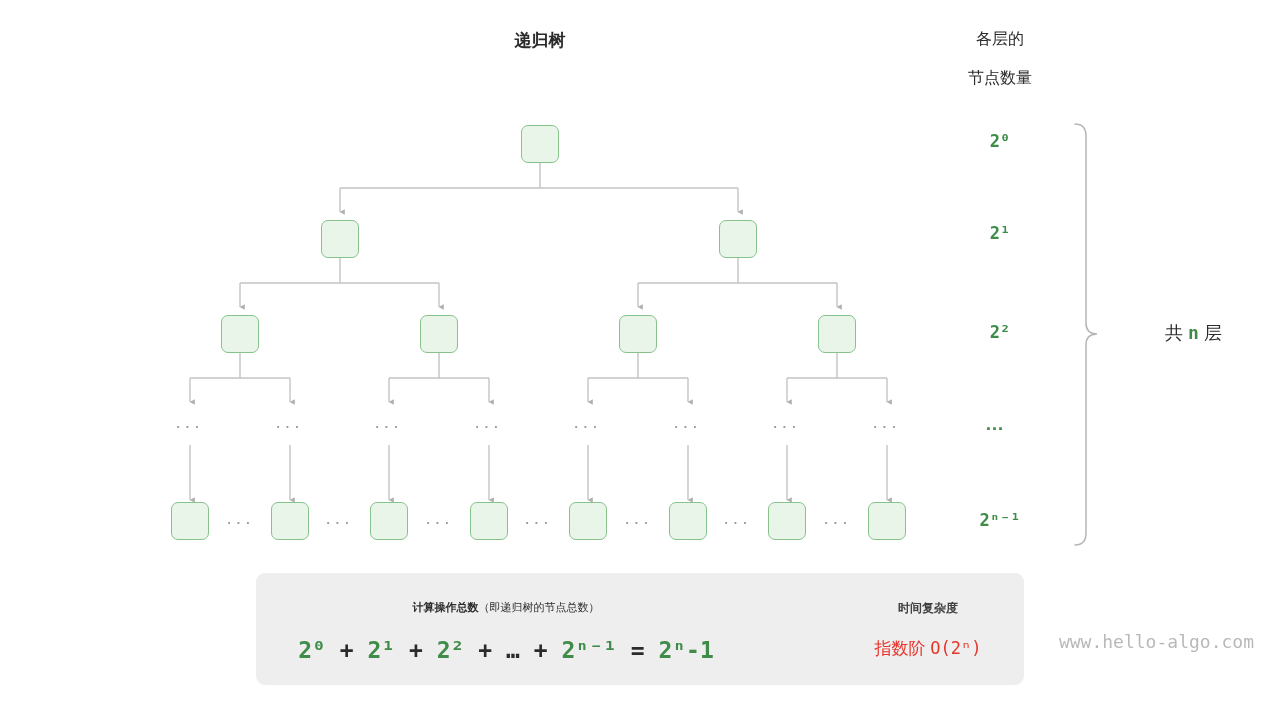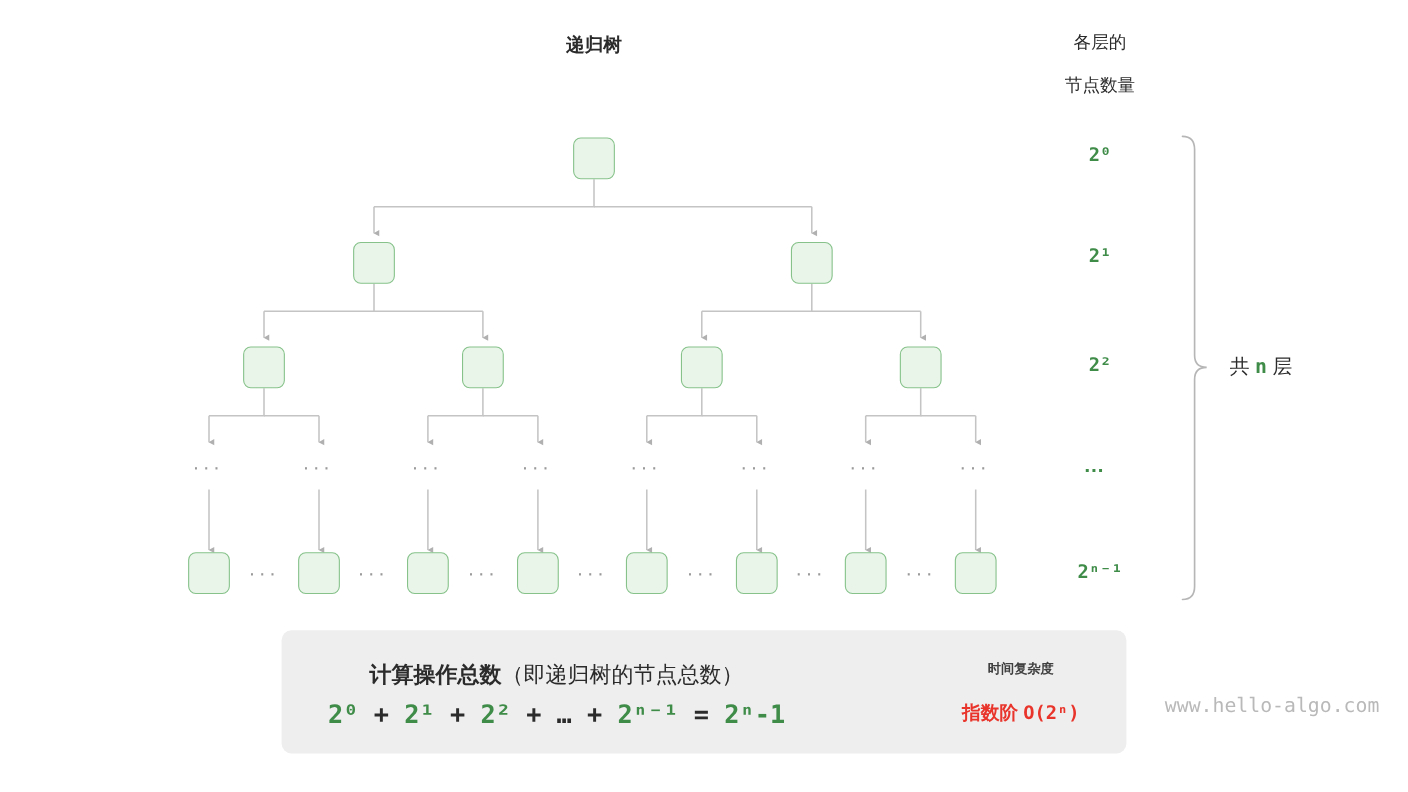--- a/index.html
+++ b/index.html
@@ -86,6 +86,7 @@
     font-size: 18px;
     color: #2b2b2b;
     white-space: nowrap;
+    margin-left: 47px;
   }
   .levels-label .n {
     color: #3f8c49;

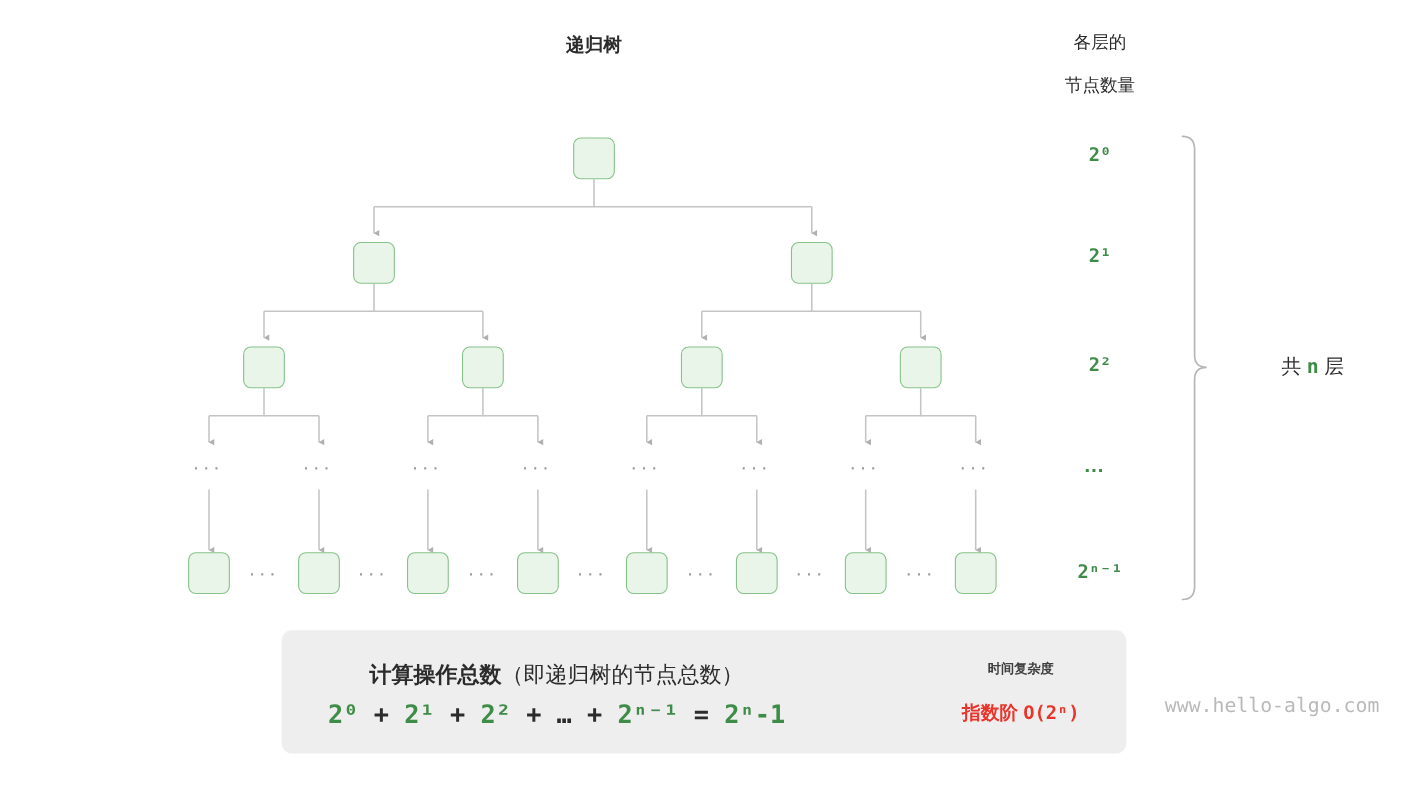--- a/index.html
+++ b/index.html
@@ -109,7 +109,7 @@
     top: 600px;
     width: 500px;
     text-align: center;
-    font-size: 20px;
+    font-size: 11px;
     font-weight: bold;
     color: #2b2b2b;
     white-space: nowrap;

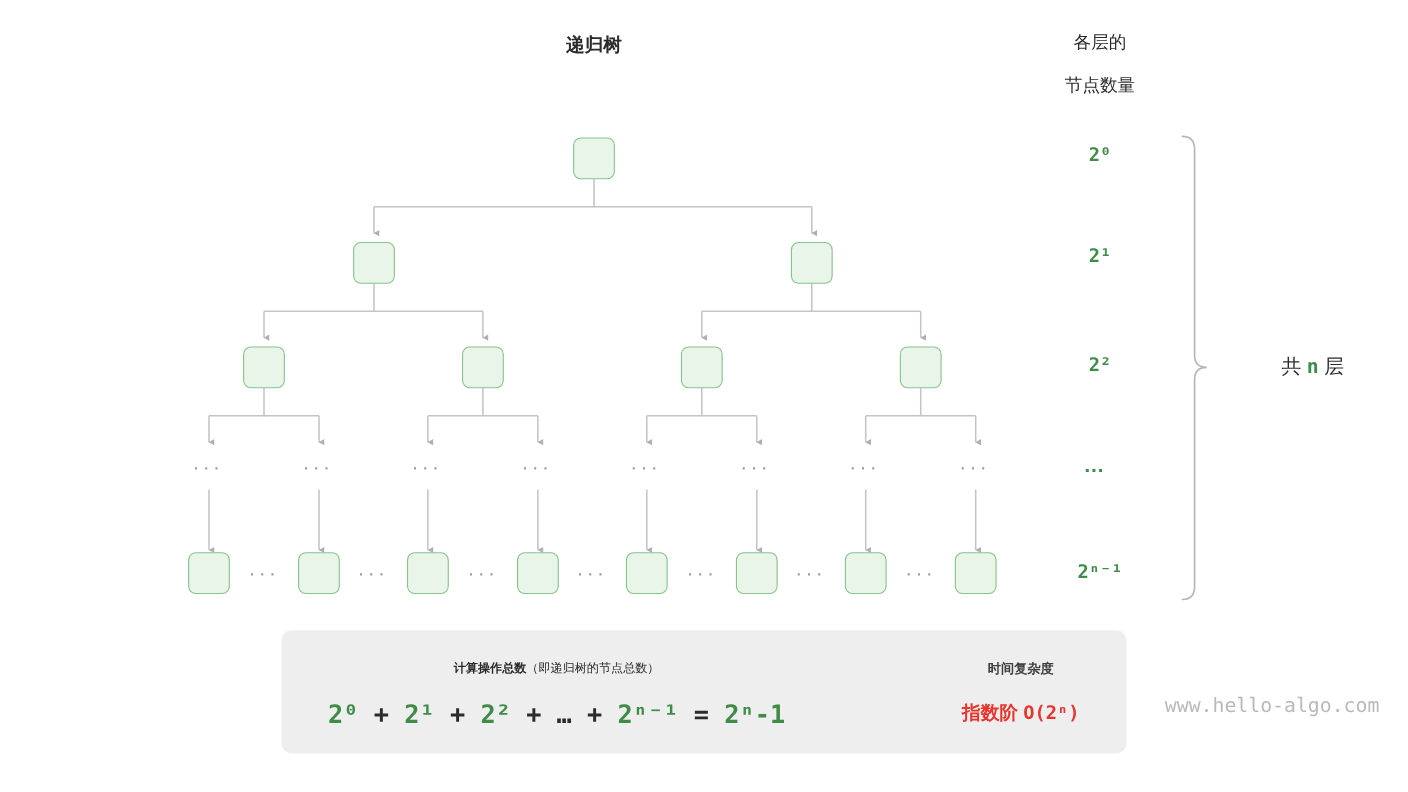--- a/index.html
+++ b/index.html
@@ -150,7 +150,7 @@
     width: 256px;
     text-align: center;
     font-size: 17px;
-    font-weight: bold;
+    font-weight: normal;
     color: #e8342a;
     white-space: nowrap;
   }

